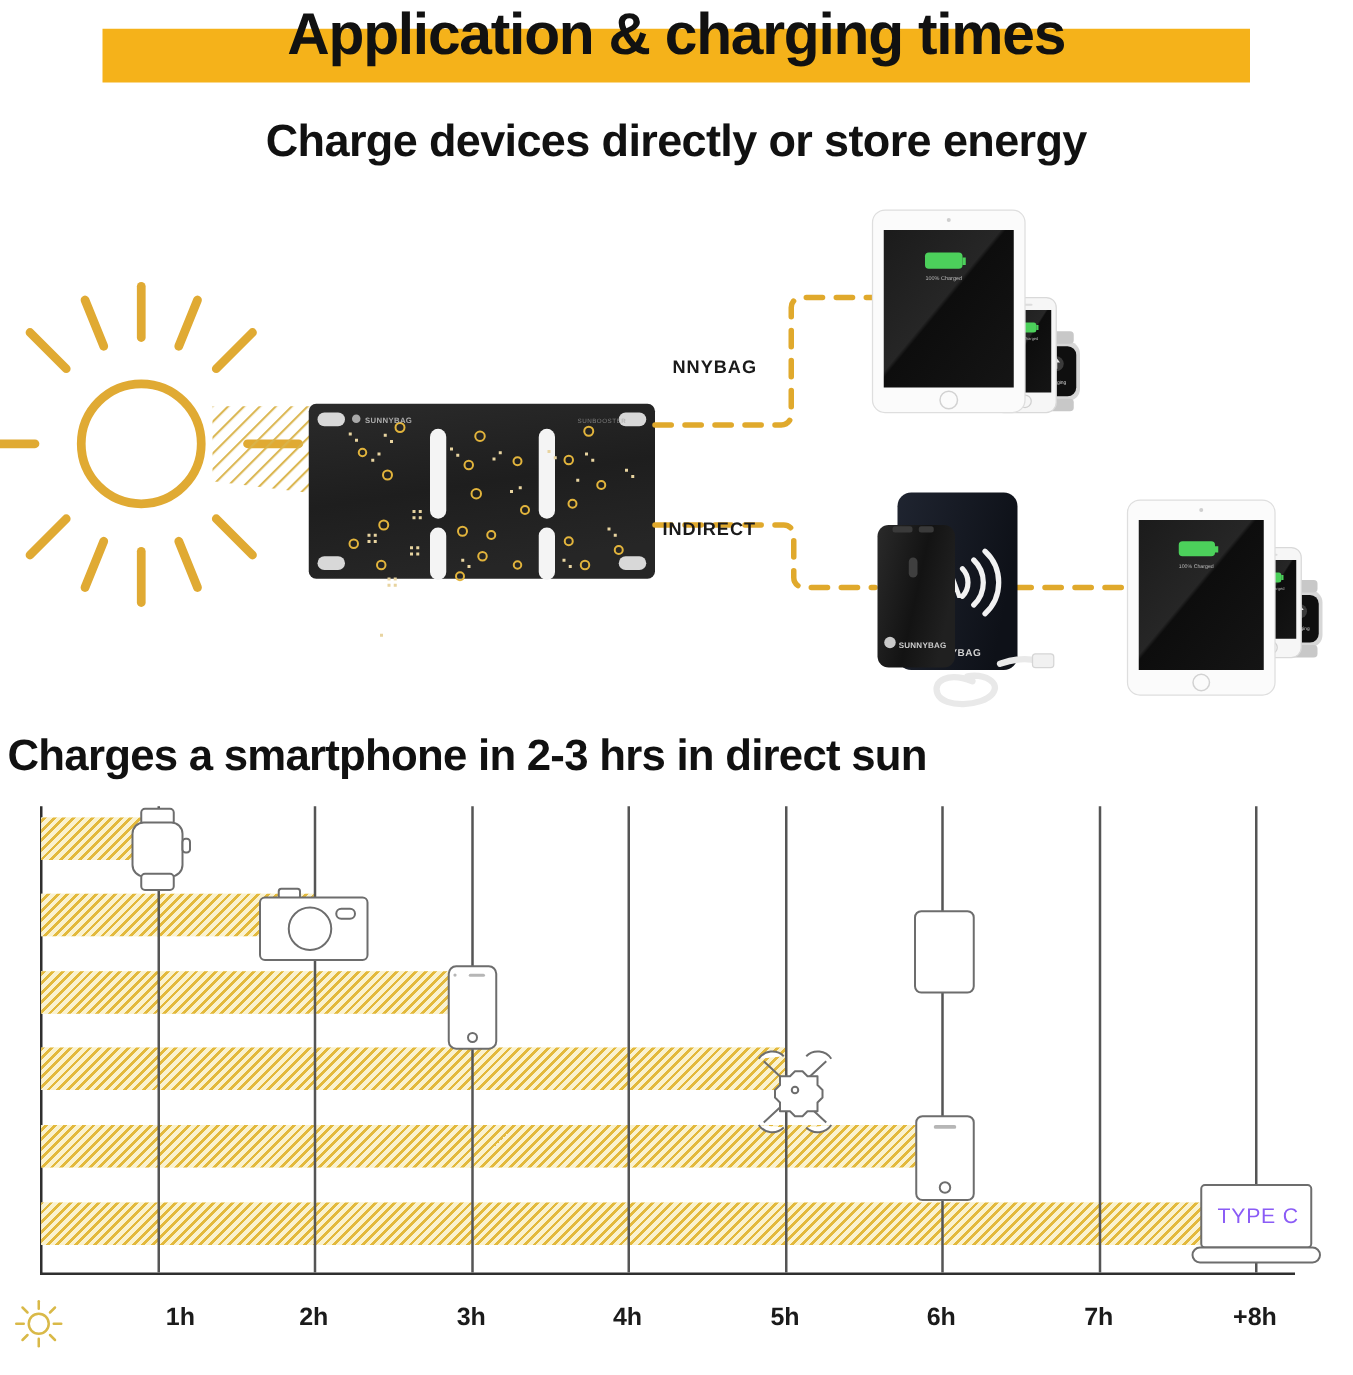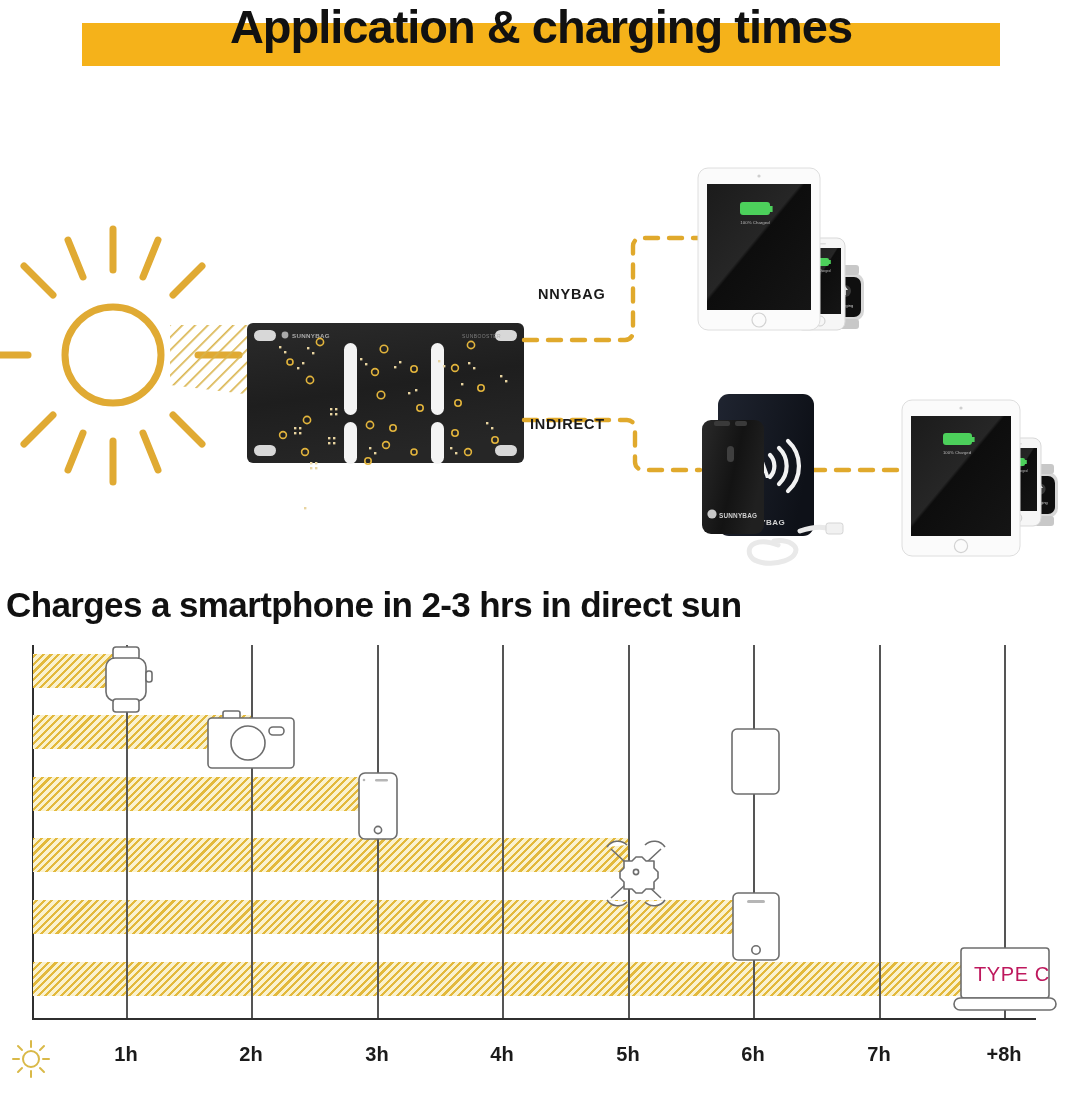--- a/index.html
+++ b/index.html
@@ -88,6 +88,7 @@
 <div id="header">
   <div id="title-highlight"></div>
   <div id="title-text">Application &amp; charging times</div>
+  <div id="subtitle-text">Charge devices directly or store energy</div>
 </div>
 
 <div id="diagram">

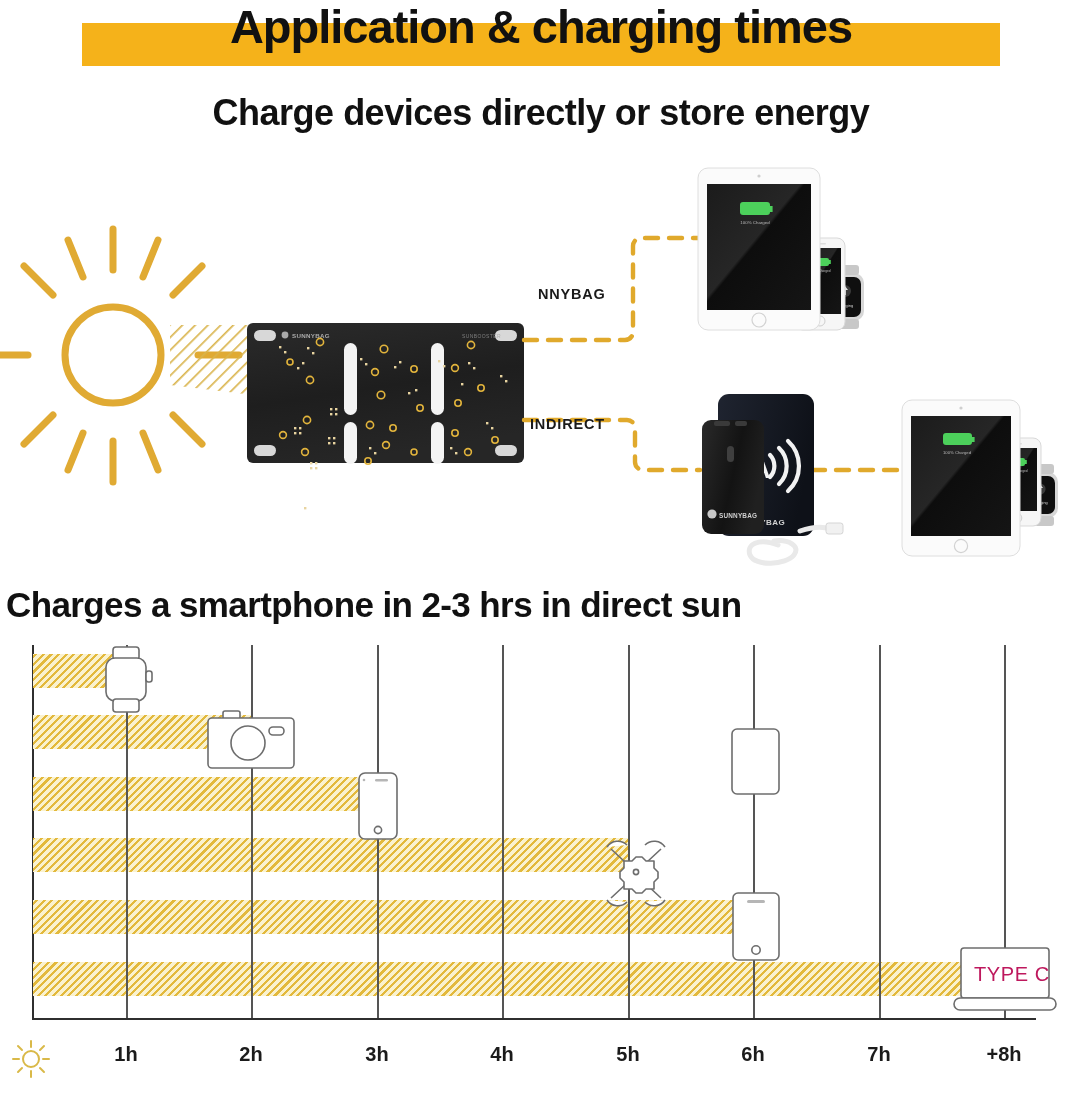--- a/index.html
+++ b/index.html
@@ -78,7 +78,7 @@
   }
   .laptop-label {
     position:absolute;
-    font-size:20px; letter-spacing:0.6px; color:#be185d;
+    font-size:17px; letter-spacing:0.6px; color:#8b5cf6;
     white-space:nowrap;
   }
 </style>

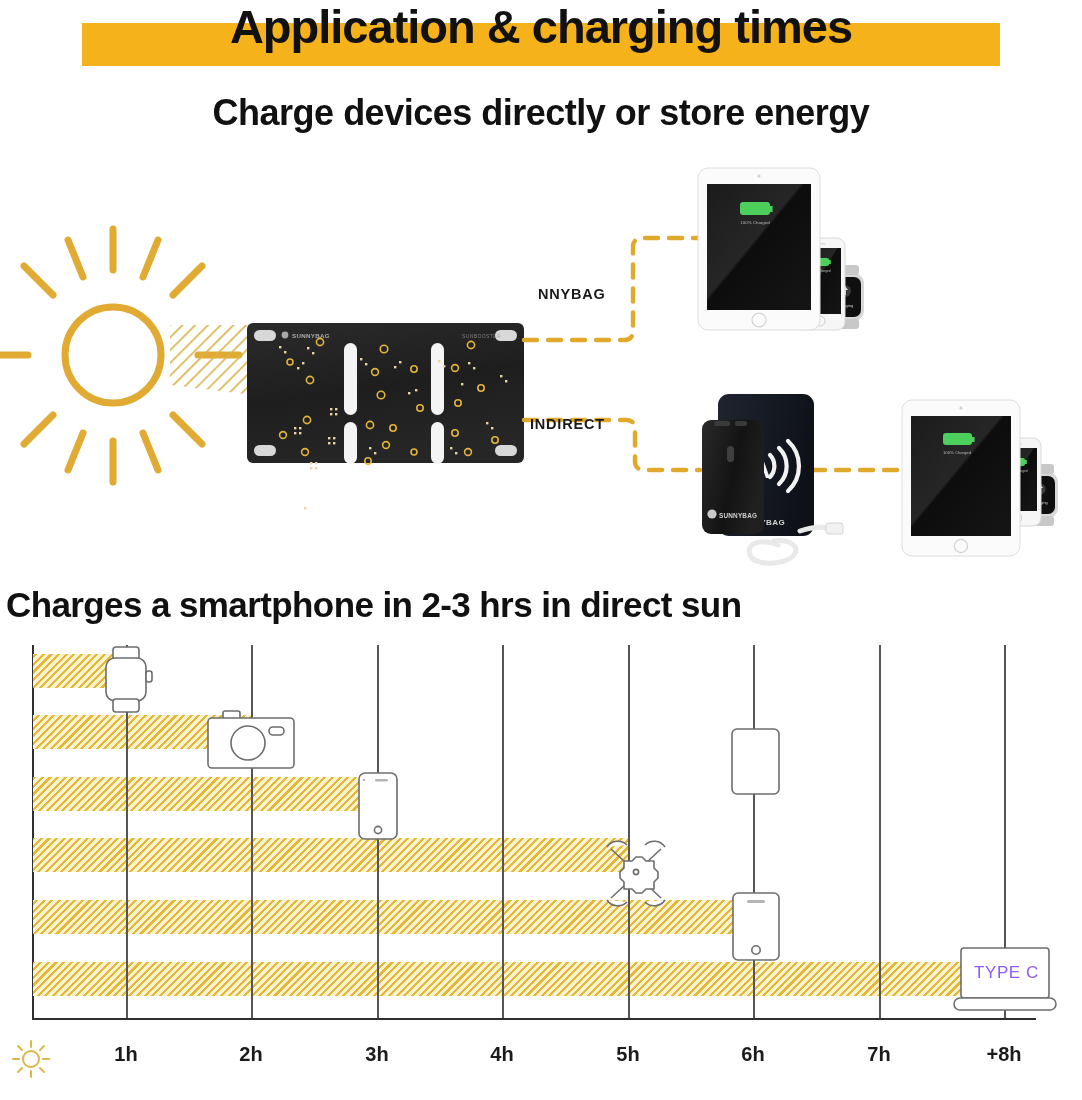--- a/index.html
+++ b/index.html
@@ -427,7 +427,7 @@
       </g>
     </svg>
 
-    <div class="axis-label" style="left:96px; width:60px;">1h</div>
+    <div class="axis-label" style="left:96px; width:60px;text-align:right;">1h</div>
     <div class="axis-label" style="left:221px; width:60px;text-align:center;">2h</div>
     <div class="axis-label" style="left:347px; width:60px;">3h</div>
     <div class="axis-label" style="left:472px; width:60px;">4h</div>

